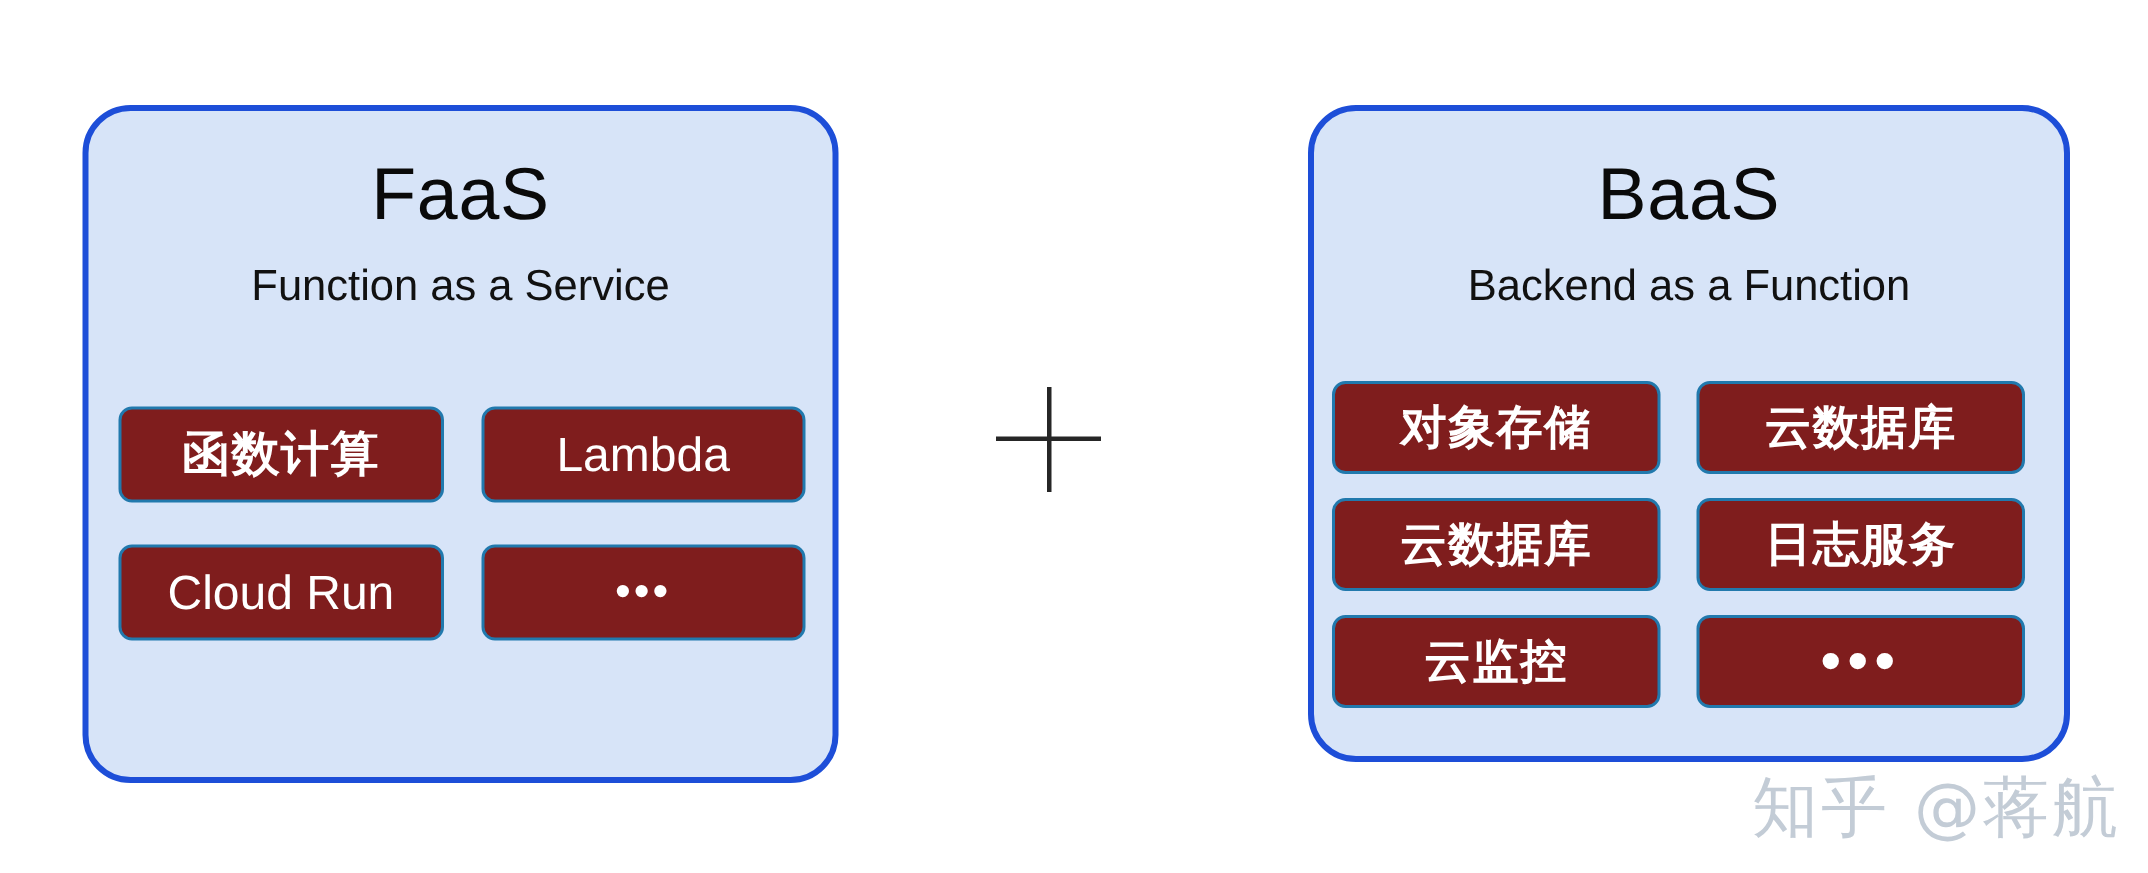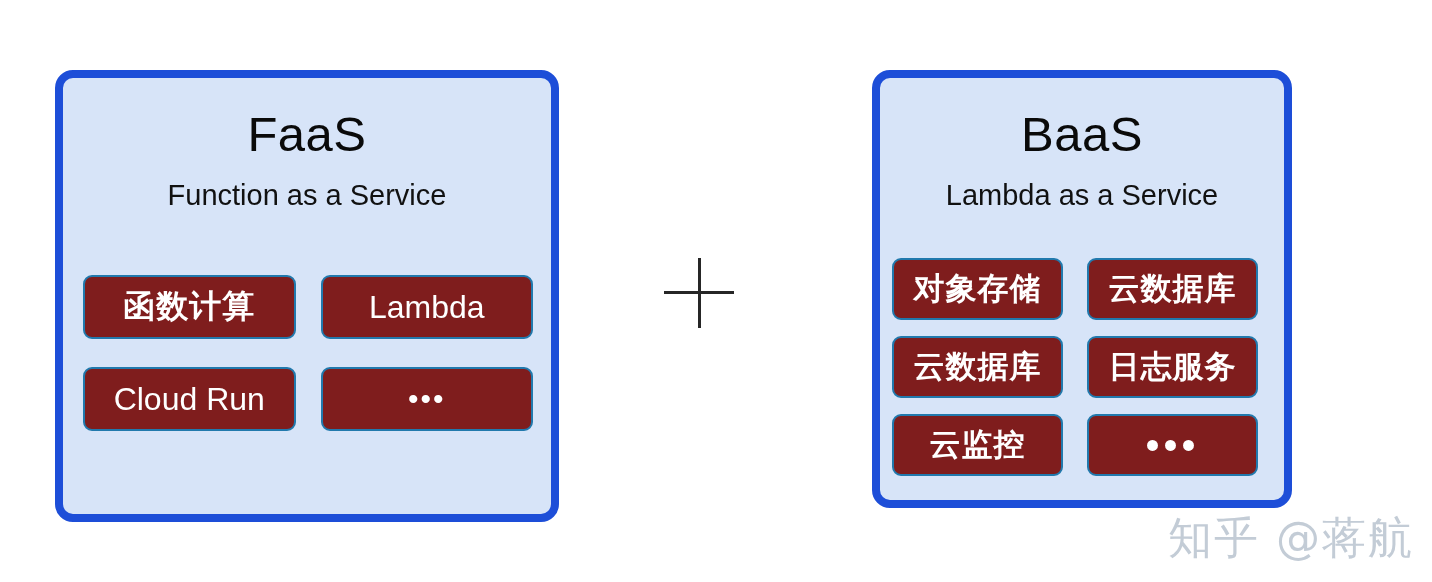--- a/index.html
+++ b/index.html
@@ -26,8 +26,8 @@
     position: absolute;
     box-sizing: border-box;
     background: #d7e4f8;
-    border: 8px solid #1d4ed8;
-    border-radius: 18px;
+    border: 4px solid #1d4ed8;
+    border-radius: 32px;
   }
   #panel-faas {
     left: 55px;

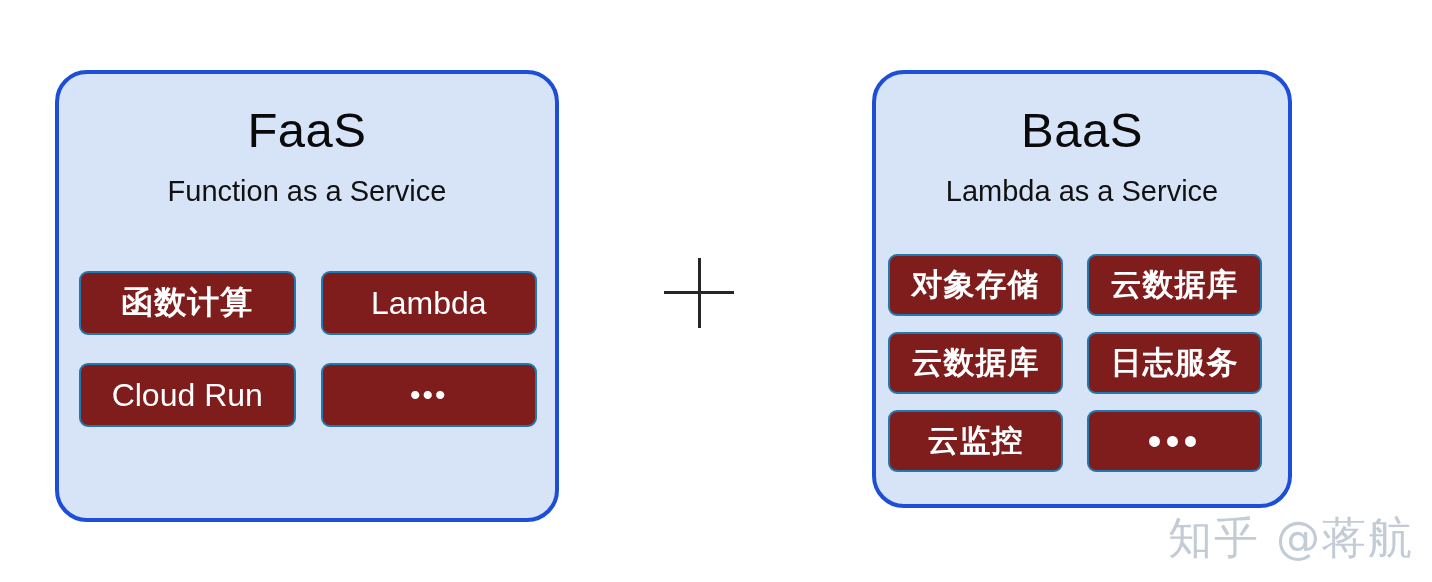--- a/index.html
+++ b/index.html
@@ -38,7 +38,7 @@
   #panel-baas {
     left: 872px;
     top: 70px;
-    width: 420px;
+    width: 508px;
     height: 438px;
     padding-left: 36px;
   }

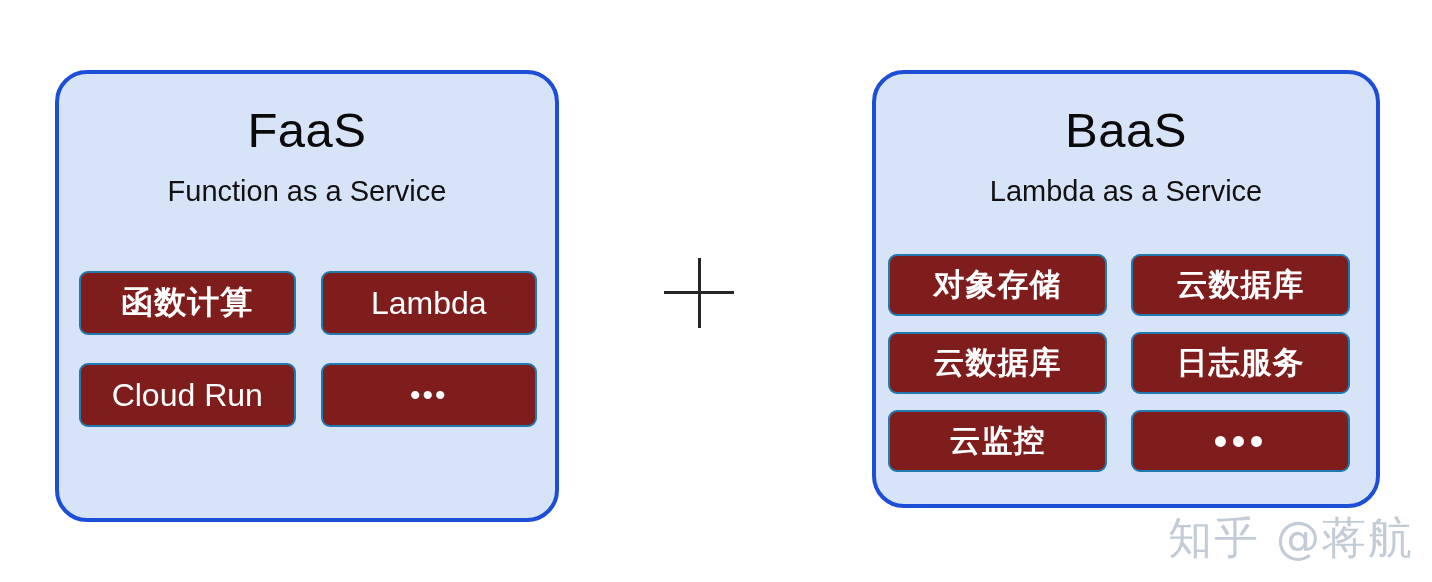--- a/index.html
+++ b/index.html
@@ -193,7 +193,7 @@
   <div class="panel" id="panel-baas">
     <div class="panel-head">
       <div class="panel-title">BaaS</div>
-      <div class="panel-subtitle">Lambda as  a Service</div>
+      <div class="panel-subtitle">Backend as  a Function</div>
     </div>
 
     <div class="chip-grid" id="grid-baas">

